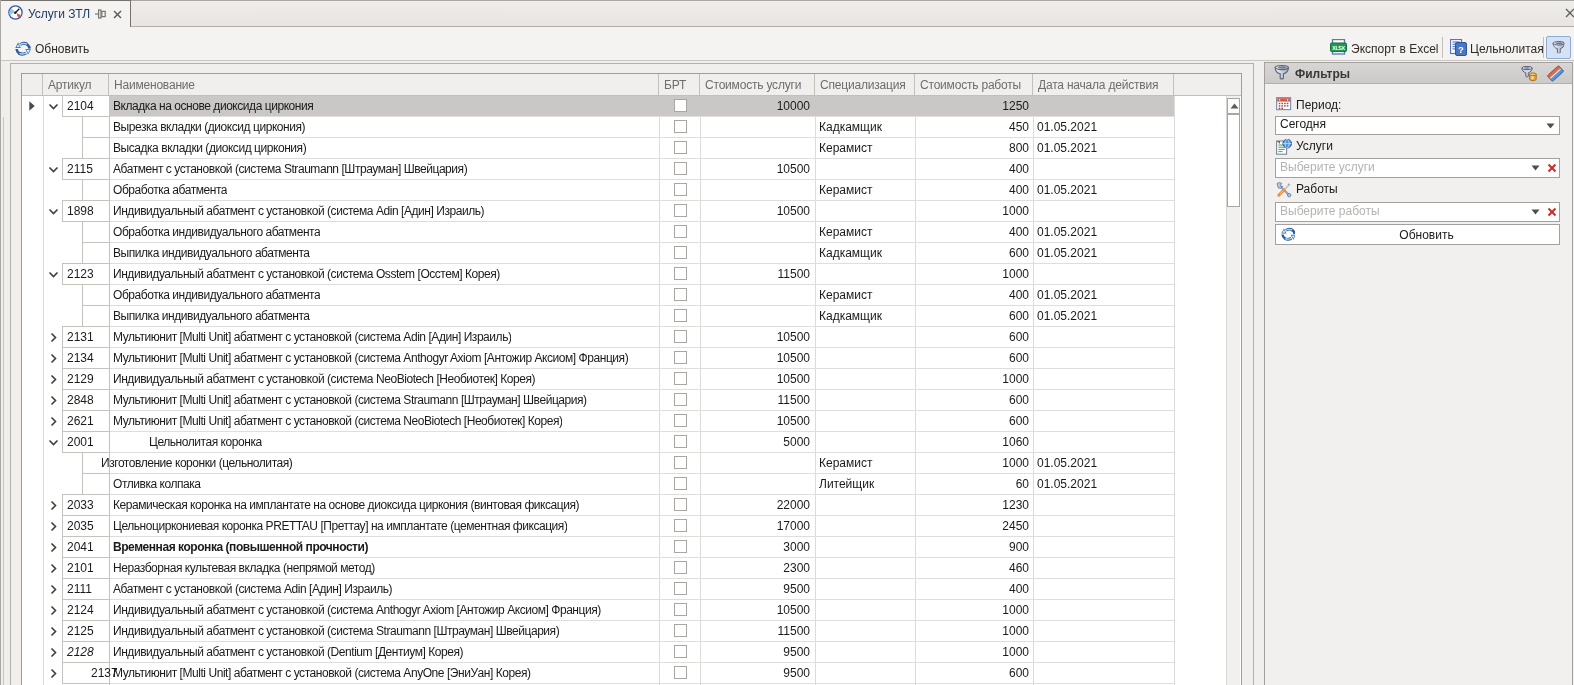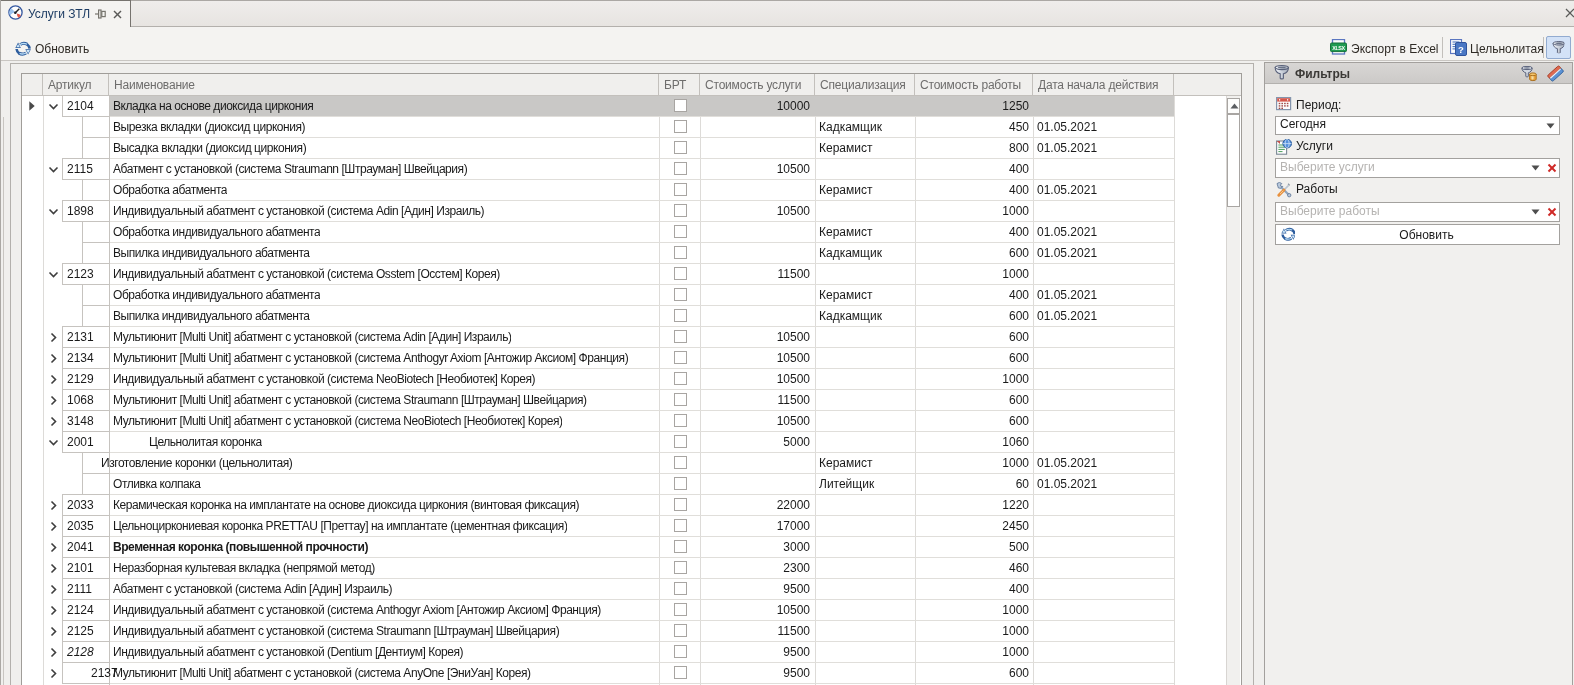--- a/index.html
+++ b/index.html
@@ -369,7 +369,7 @@
 <div style="position:absolute;left:110px;top:410px;width:1064px;height:1px;background:#e0deda;"></div>
 <div style="position:absolute;left:62px;top:390px;width:47px;height:21px;border-left:1px solid #c6c3bf;border-bottom:1px solid #c6c3bf;background:#fff;"></div>
 <div style="position:absolute;left:67px;top:390px;width:40px;height:20px;">
-    <span class="abs vc" style="top:0;height:20px;">1068</span>
+    <span class="abs vc" style="top:0;height:20px;">2848</span>
   </div>
 <svg class="abs" style="left:48px;top:395px;" width="11" height="11" viewBox="0 0 11 11" xmlns="http://www.w3.org/2000/svg">
     <polyline points="3.5,1.5 7.5,5.5 3.5,9.5" fill="none" stroke="#3e3e3e" stroke-width="1.6"></polyline>

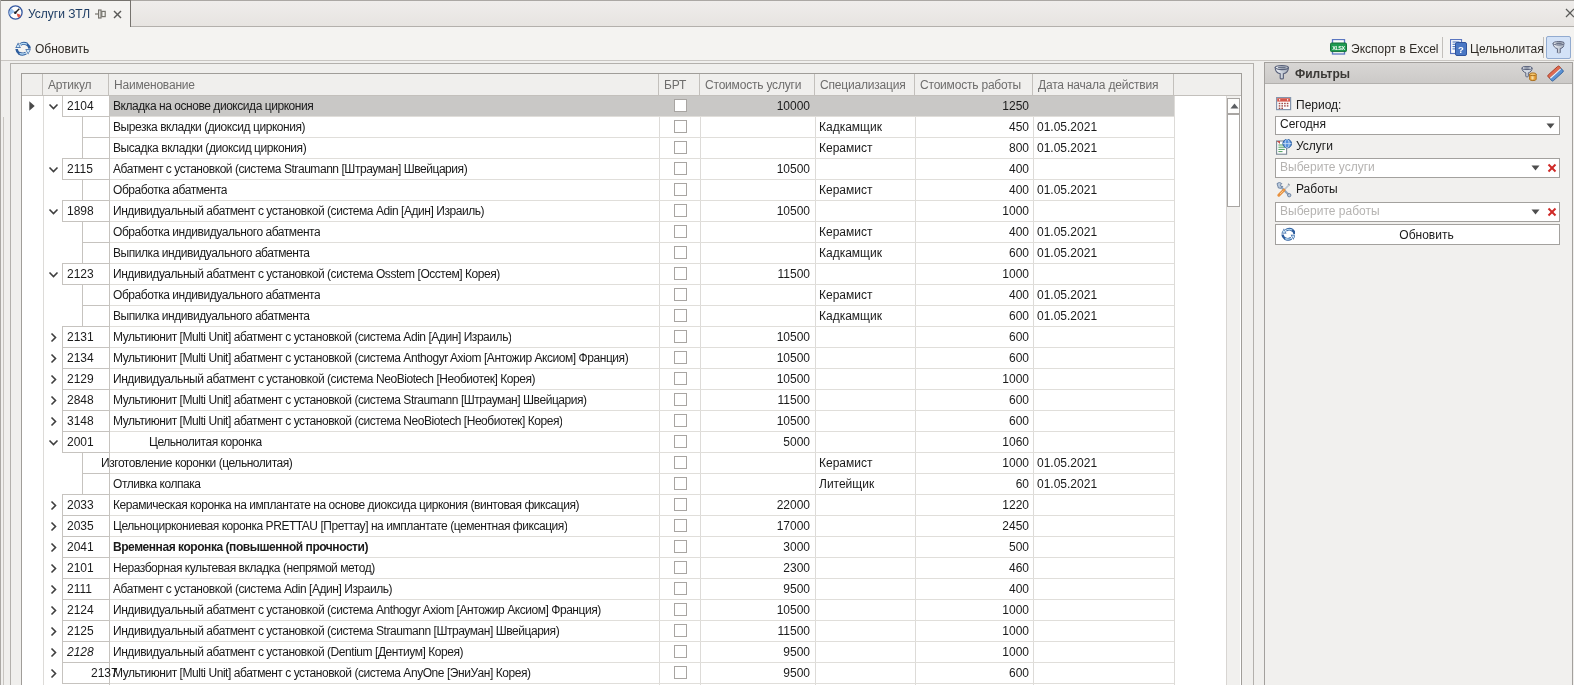--- a/index.html
+++ b/index.html
@@ -387,7 +387,7 @@
 <div style="position:absolute;left:110px;top:431px;width:1064px;height:1px;background:#e0deda;"></div>
 <div style="position:absolute;left:62px;top:411px;width:47px;height:21px;border-left:1px solid #c6c3bf;border-bottom:1px solid #c6c3bf;background:#fff;"></div>
 <div style="position:absolute;left:67px;top:411px;width:40px;height:20px;">
-    <span class="abs vc" style="top:0;height:20px;">3148</span>
+    <span class="abs vc" style="top:0;height:20px;">2621</span>
   </div>
 <svg class="abs" style="left:48px;top:416px;" width="11" height="11" viewBox="0 0 11 11" xmlns="http://www.w3.org/2000/svg">
     <polyline points="3.5,1.5 7.5,5.5 3.5,9.5" fill="none" stroke="#3e3e3e" stroke-width="1.6"></polyline>

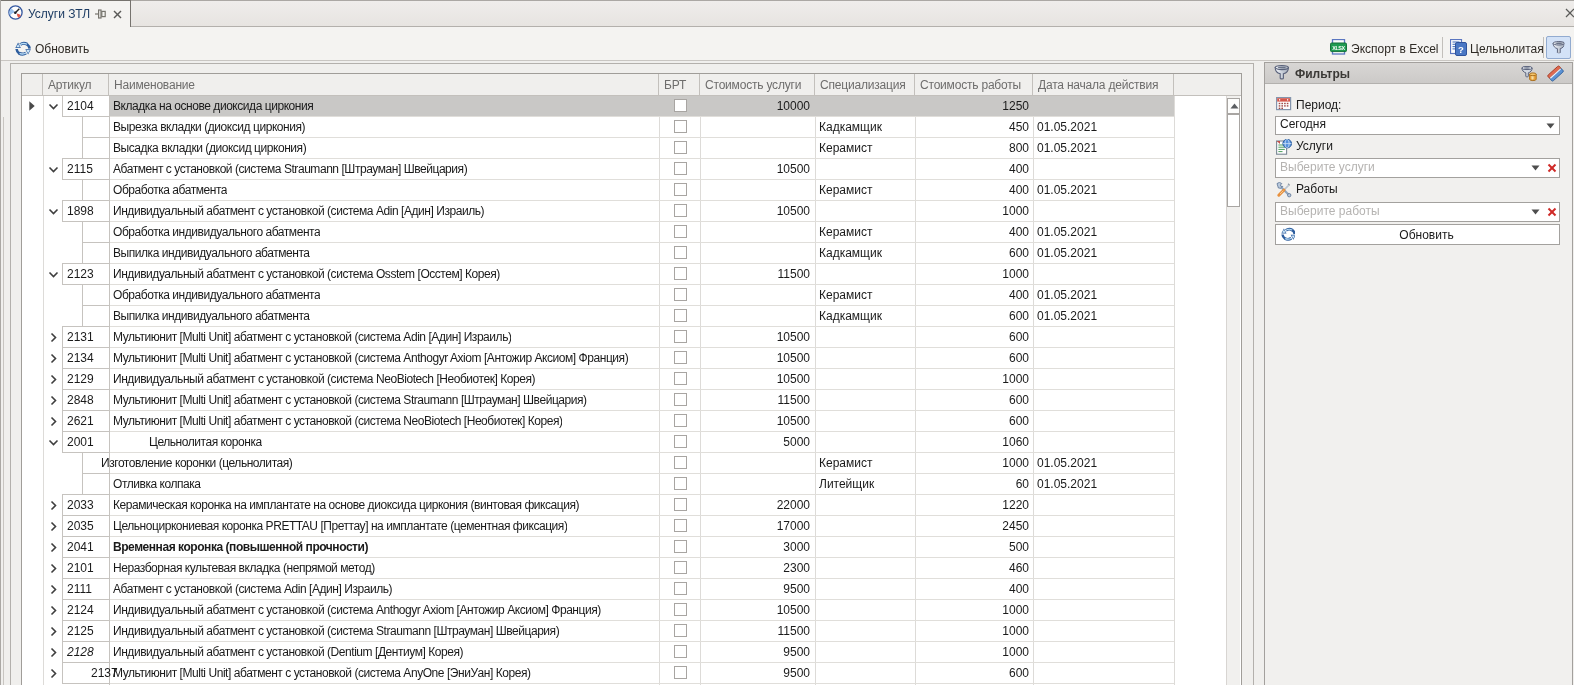--- a/index.html
+++ b/index.html
@@ -467,7 +467,7 @@
     <span class="abs vc rt" style="top:0;right:0;height:20px;display:flex;width:100%;justify-content:flex-end;">22000</span>
   </div>
 <div style="position:absolute;left:916px;top:495px;width:113px;height:20px;">
-    <span class="abs vc" style="top:0;right:0;height:20px;display:flex;width:100%;justify-content:flex-end;">1220</span>
+    <span class="abs vc" style="top:0;right:0;height:20px;display:flex;width:100%;justify-content:flex-end;">1230</span>
   </div>
 <div style="position:absolute;left:110px;top:536px;width:1064px;height:1px;background:#e0deda;"></div>
 <div style="position:absolute;left:62px;top:516px;width:47px;height:21px;border-left:1px solid #c6c3bf;border-bottom:1px solid #c6c3bf;background:#fff;"></div>

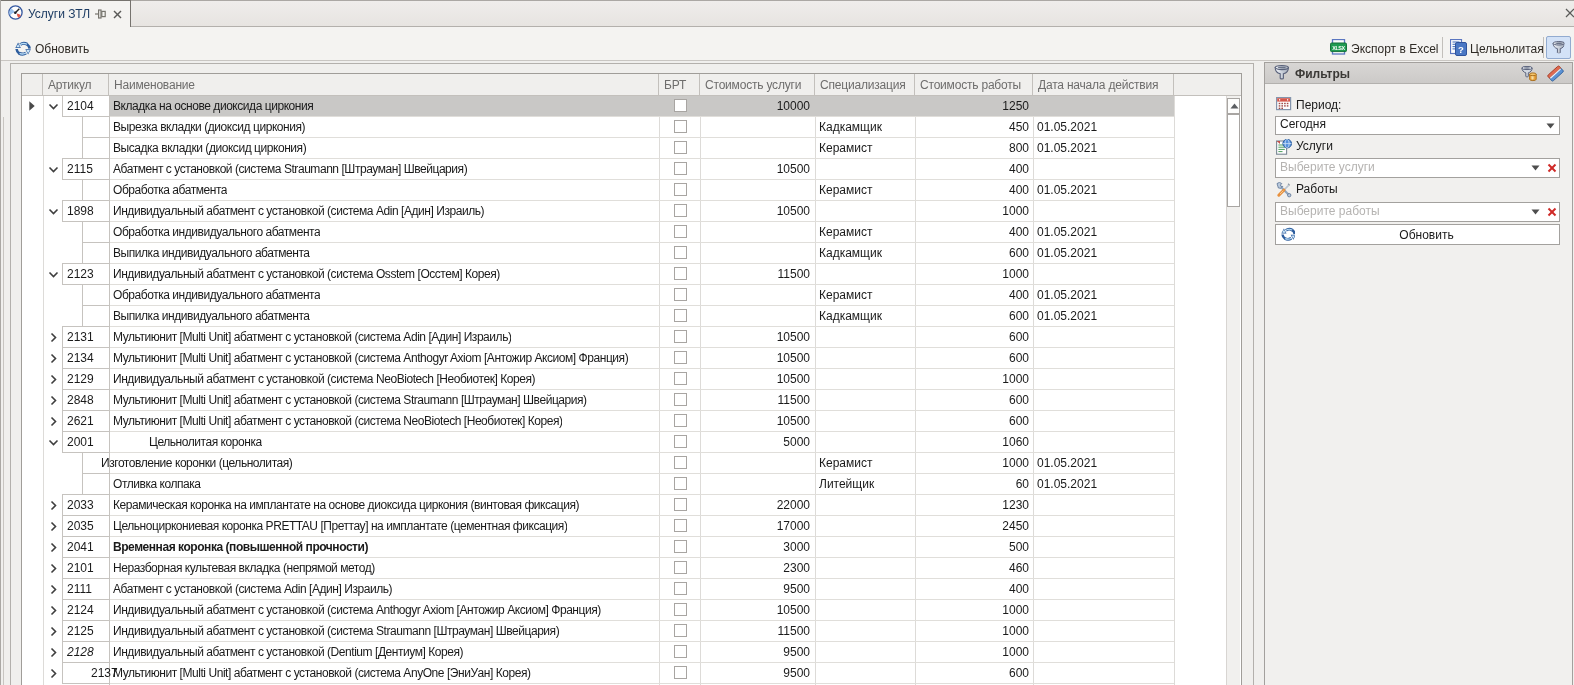--- a/index.html
+++ b/index.html
@@ -503,7 +503,7 @@
     <span class="abs vc rt" style="top:0;right:0;height:20px;display:flex;width:100%;justify-content:flex-end;">3000</span>
   </div>
 <div style="position:absolute;left:916px;top:537px;width:113px;height:20px;">
-    <span class="abs vc" style="top:0;right:0;height:20px;display:flex;width:100%;justify-content:flex-end;">500</span>
+    <span class="abs vc" style="top:0;right:0;height:20px;display:flex;width:100%;justify-content:flex-end;">900</span>
   </div>
 <div style="position:absolute;left:110px;top:578px;width:1064px;height:1px;background:#e0deda;"></div>
 <div style="position:absolute;left:62px;top:558px;width:47px;height:21px;border-left:1px solid #c6c3bf;border-bottom:1px solid #c6c3bf;background:#fff;"></div>

